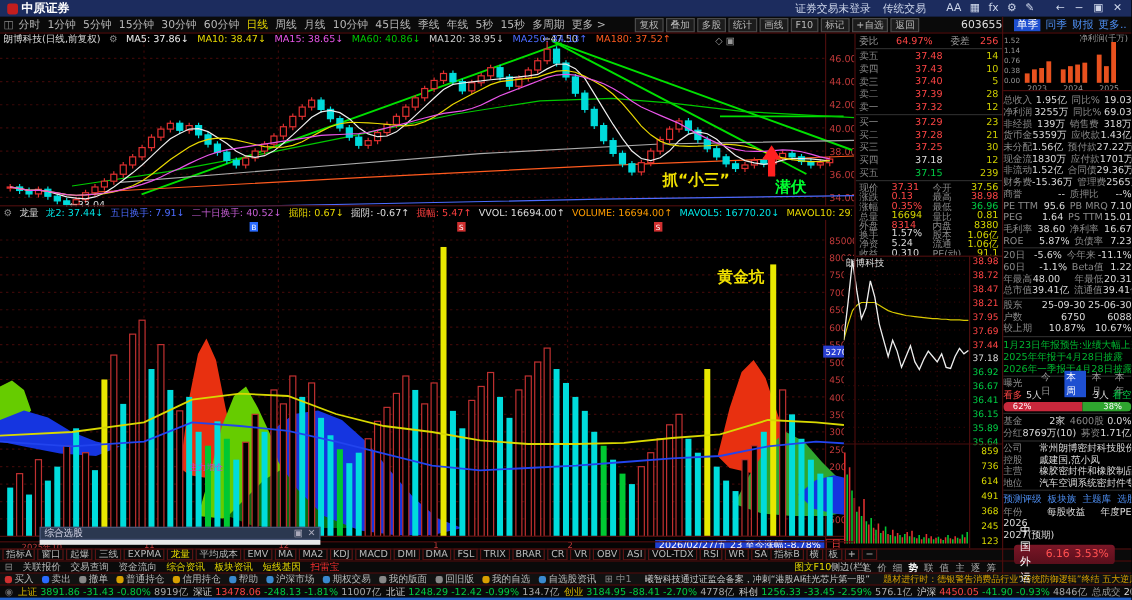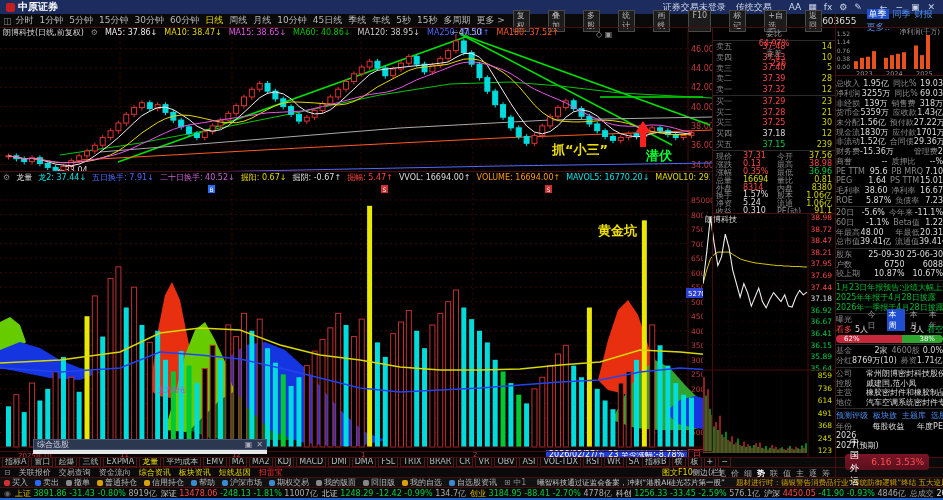--- a/index.html
+++ b/index.html
@@ -19,7 +19,7 @@
 #toolbar{left:0;top:14px;width:943px;height:13px;background:#0a0a0a;display:flex;align-items:center;font-size:9px;color:#b8b8b8}
 #tf{display:flex;gap:6px;padding-left:4px;white-space:nowrap}
 #tf .sel{color:#e8d800}
-#tbtns{display:flex;gap:18px;margin-left:8px}
+#tbtns{display:flex;gap:2px;margin-left:24px}
 #tbtns span{border:1px solid #4a4a4a;background:#1c1c1c;padding:0 3px;line-height:10px;font-size:8px}
 #symbox{margin-left:6px;border:1px solid #7a1818;padding:0 10px;line-height:11px;color:#f0e000;font-weight:bold;font-size:10px}
 #f10head{margin-left:auto;display:flex;gap:6px;align-items:center;padding-right:4px}

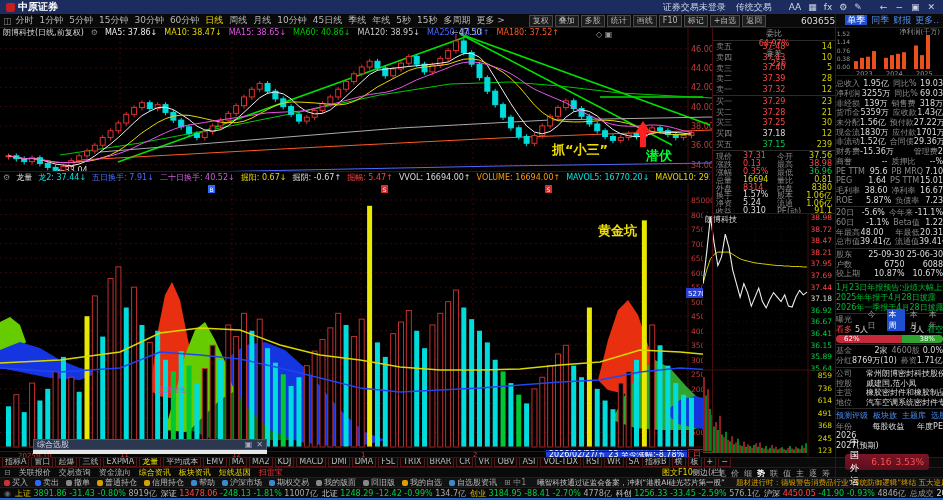--- a/index.html
+++ b/index.html
@@ -534,7 +534,7 @@
 </div>
 
 <div id="orderbook" class="abs">
-    <div class="ob-row" style="height: 12px; flex-direction: column;">
+    <div class="ob-row" style="height: 12px;">
       <span class="gy">委比</span>
       <span class="r" style="flex:1;text-align:center">64.97%</span>
       <span class="gy">委差</span>

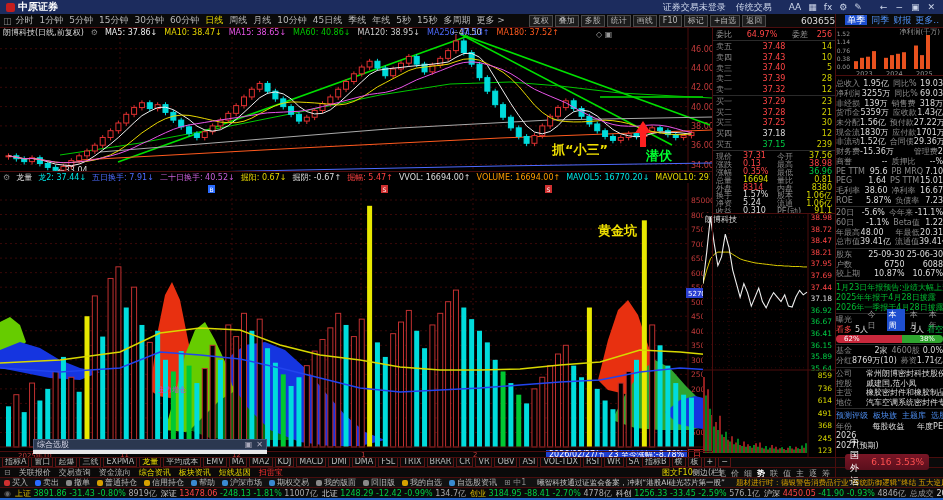--- a/index.html
+++ b/index.html
@@ -799,7 +799,7 @@
     </div><div class="f-row">
       <span class="fl">财务费</span>
       <span class="fv w">-15.36万</span>
-      <span class="fl" style="margin-left:20px">管理费</span>
+      <span class="fl" style="margin-left:4px">管理费</span>
       <span class="fv w">2565万</span>
     </div><div class="f-row">
       <span class="fl">商誉</span>

